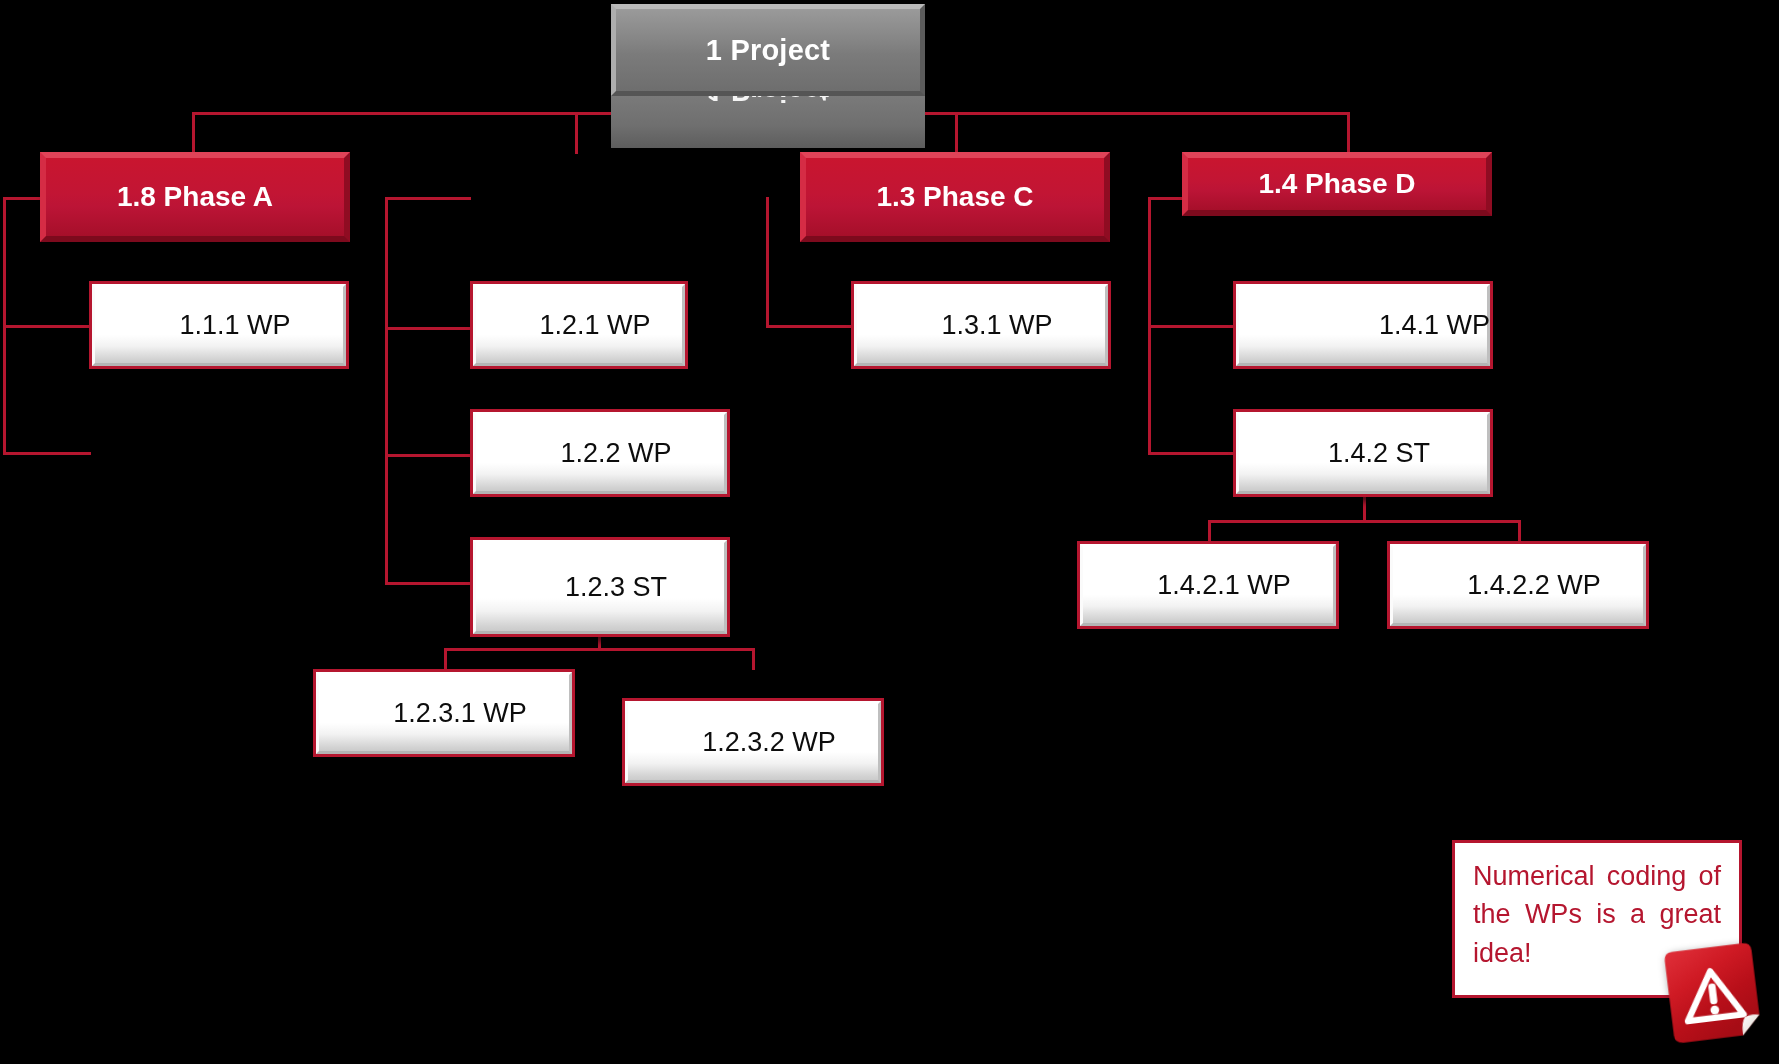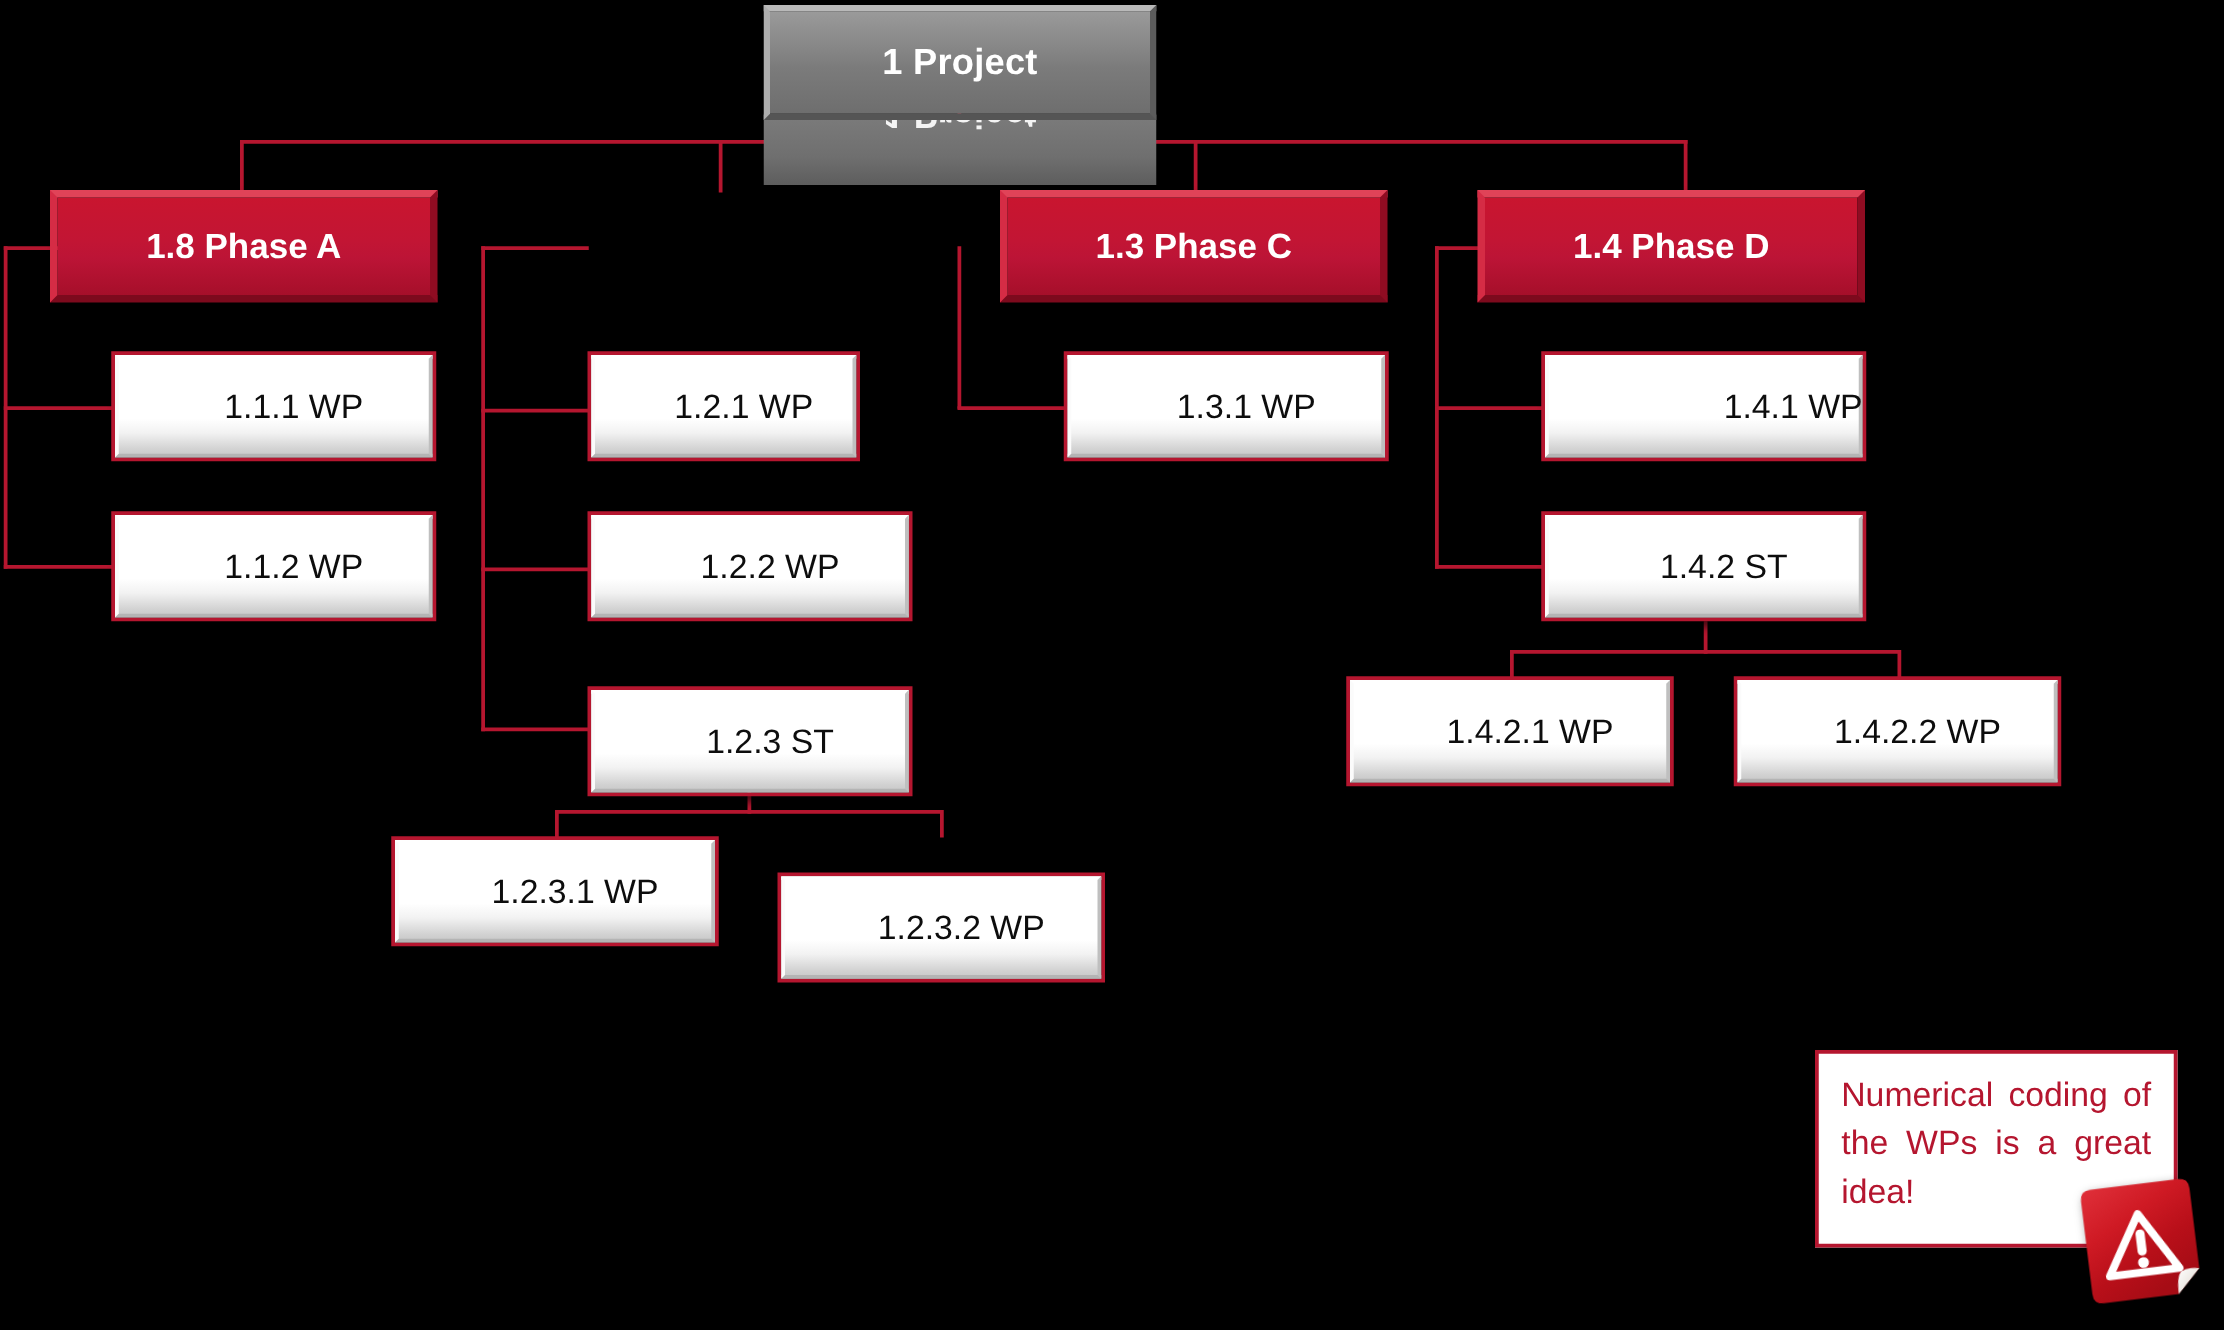--- a/index.html
+++ b/index.html
@@ -151,7 +151,7 @@
     <span>1.3 Phase C</span>
   </div>
 
-  <div class="redbox" style="left:1182px;top:152px;width:310px;height:90px;">
+  <div class="redbox" style="left:1182px;top:152px;width:310px;height:64px;">
     <span>1.4 Phase D</span>
   </div>
 

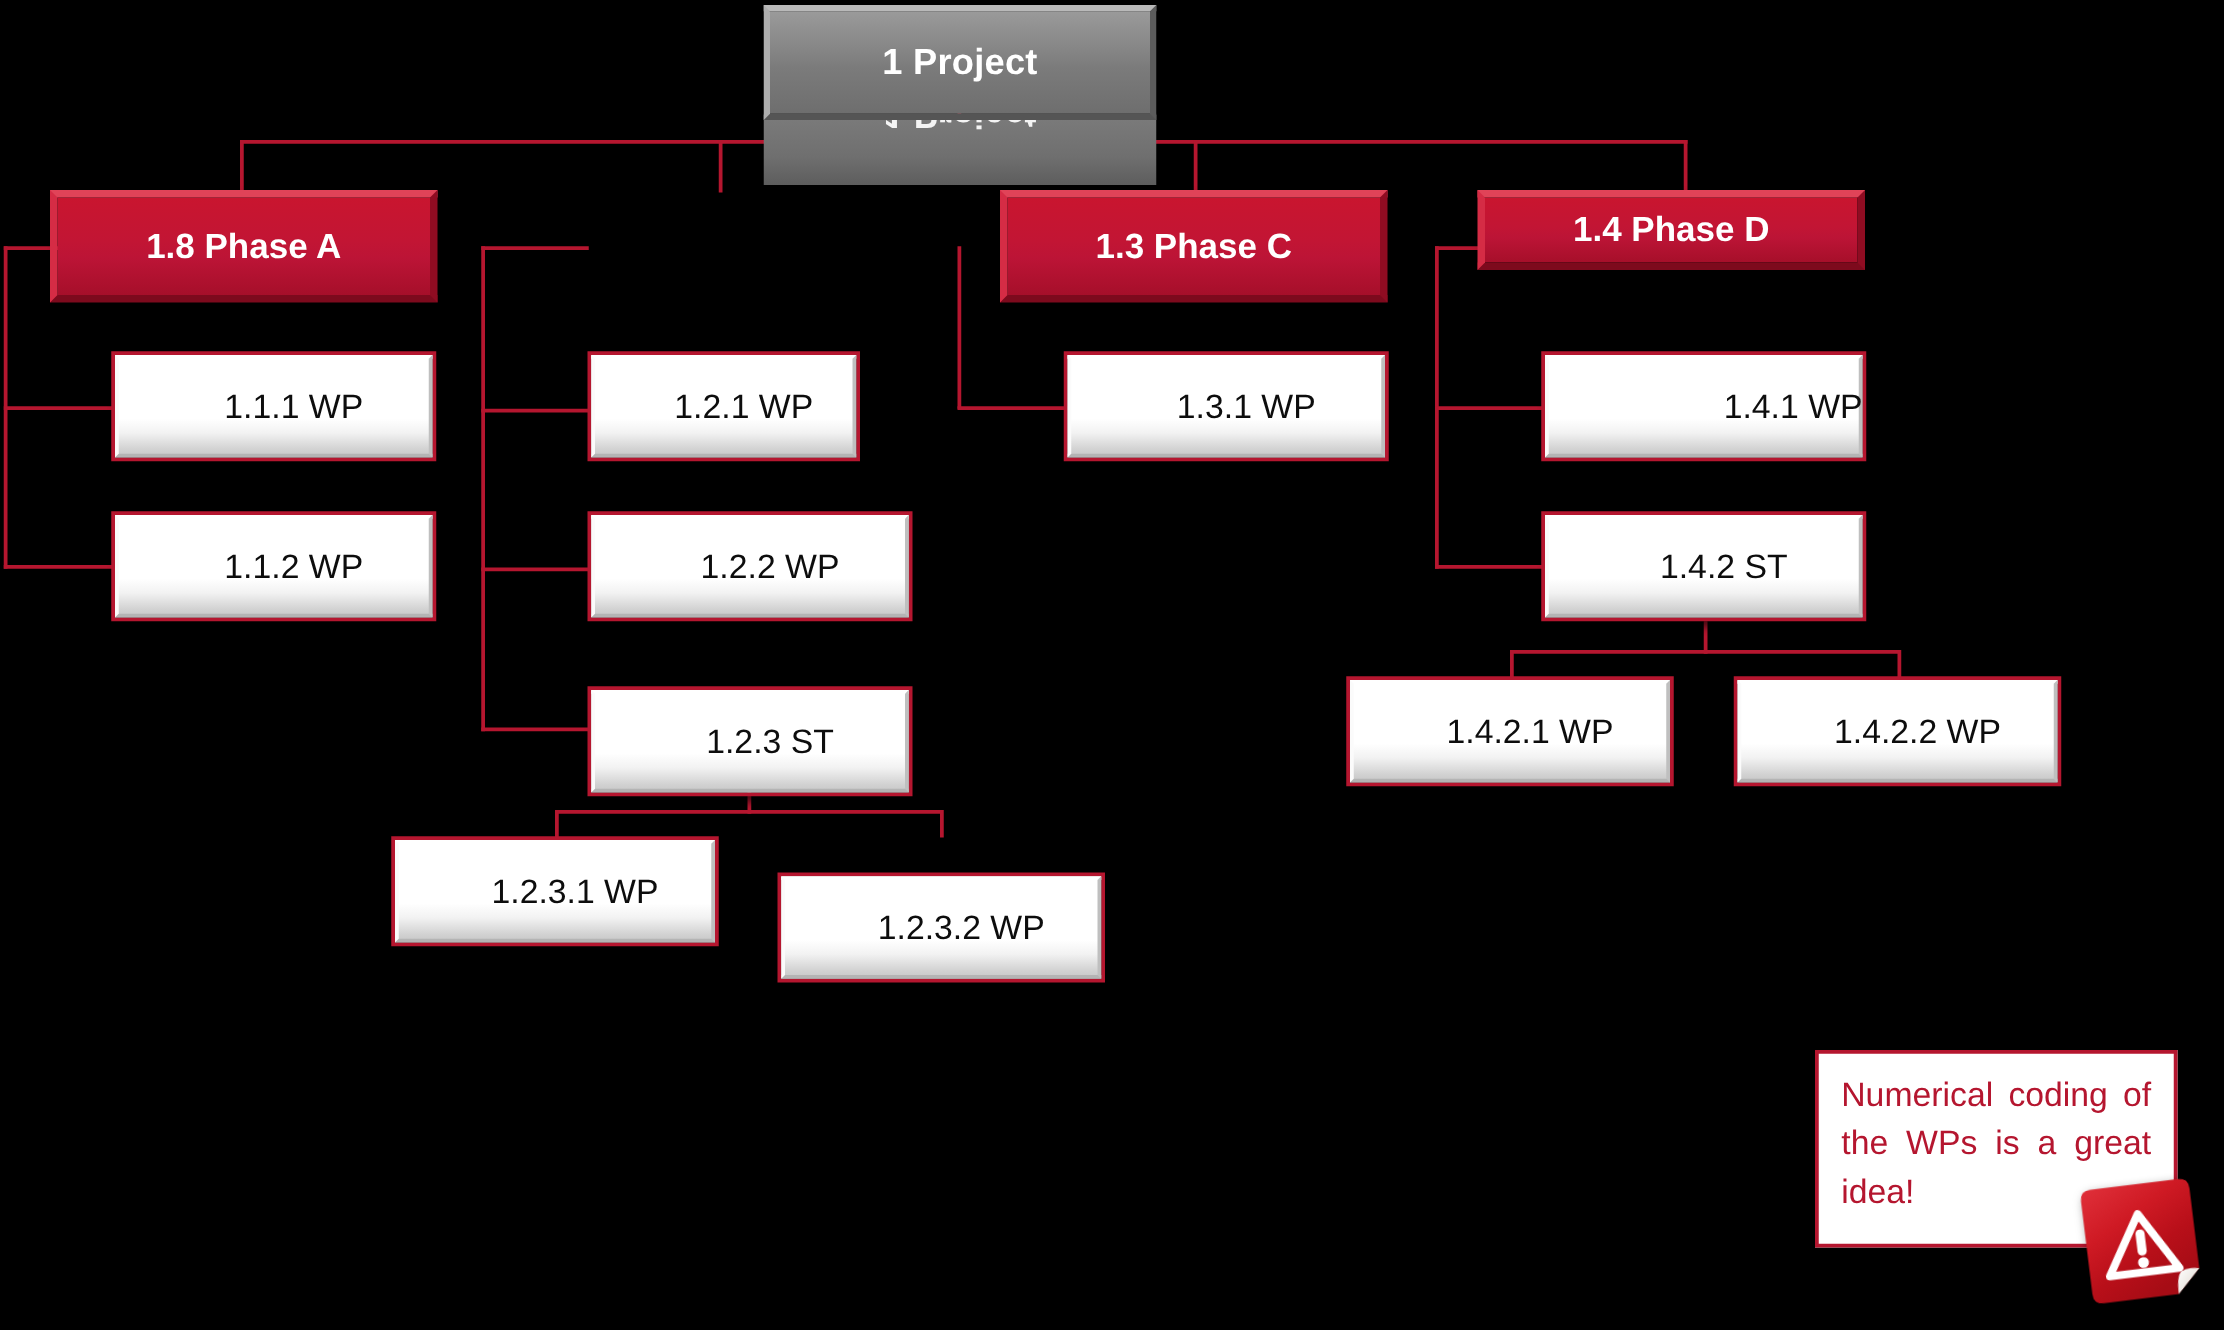--- a/index.html
+++ b/index.html
@@ -157,9 +157,6 @@
 
   <div class="wbox" style="left:89px;top:281px;width:260px;height:88px;">
     <span>1.1.1 WP</span>
-  </div>
-  <div class="wbox" style="left:89px;top:409px;width:260px;height:88px;">
-    <span>1.1.2 WP</span>
   </div>
 
   <div class="wbox" style="left:470px;top:281px;width:218px;height:88px;">

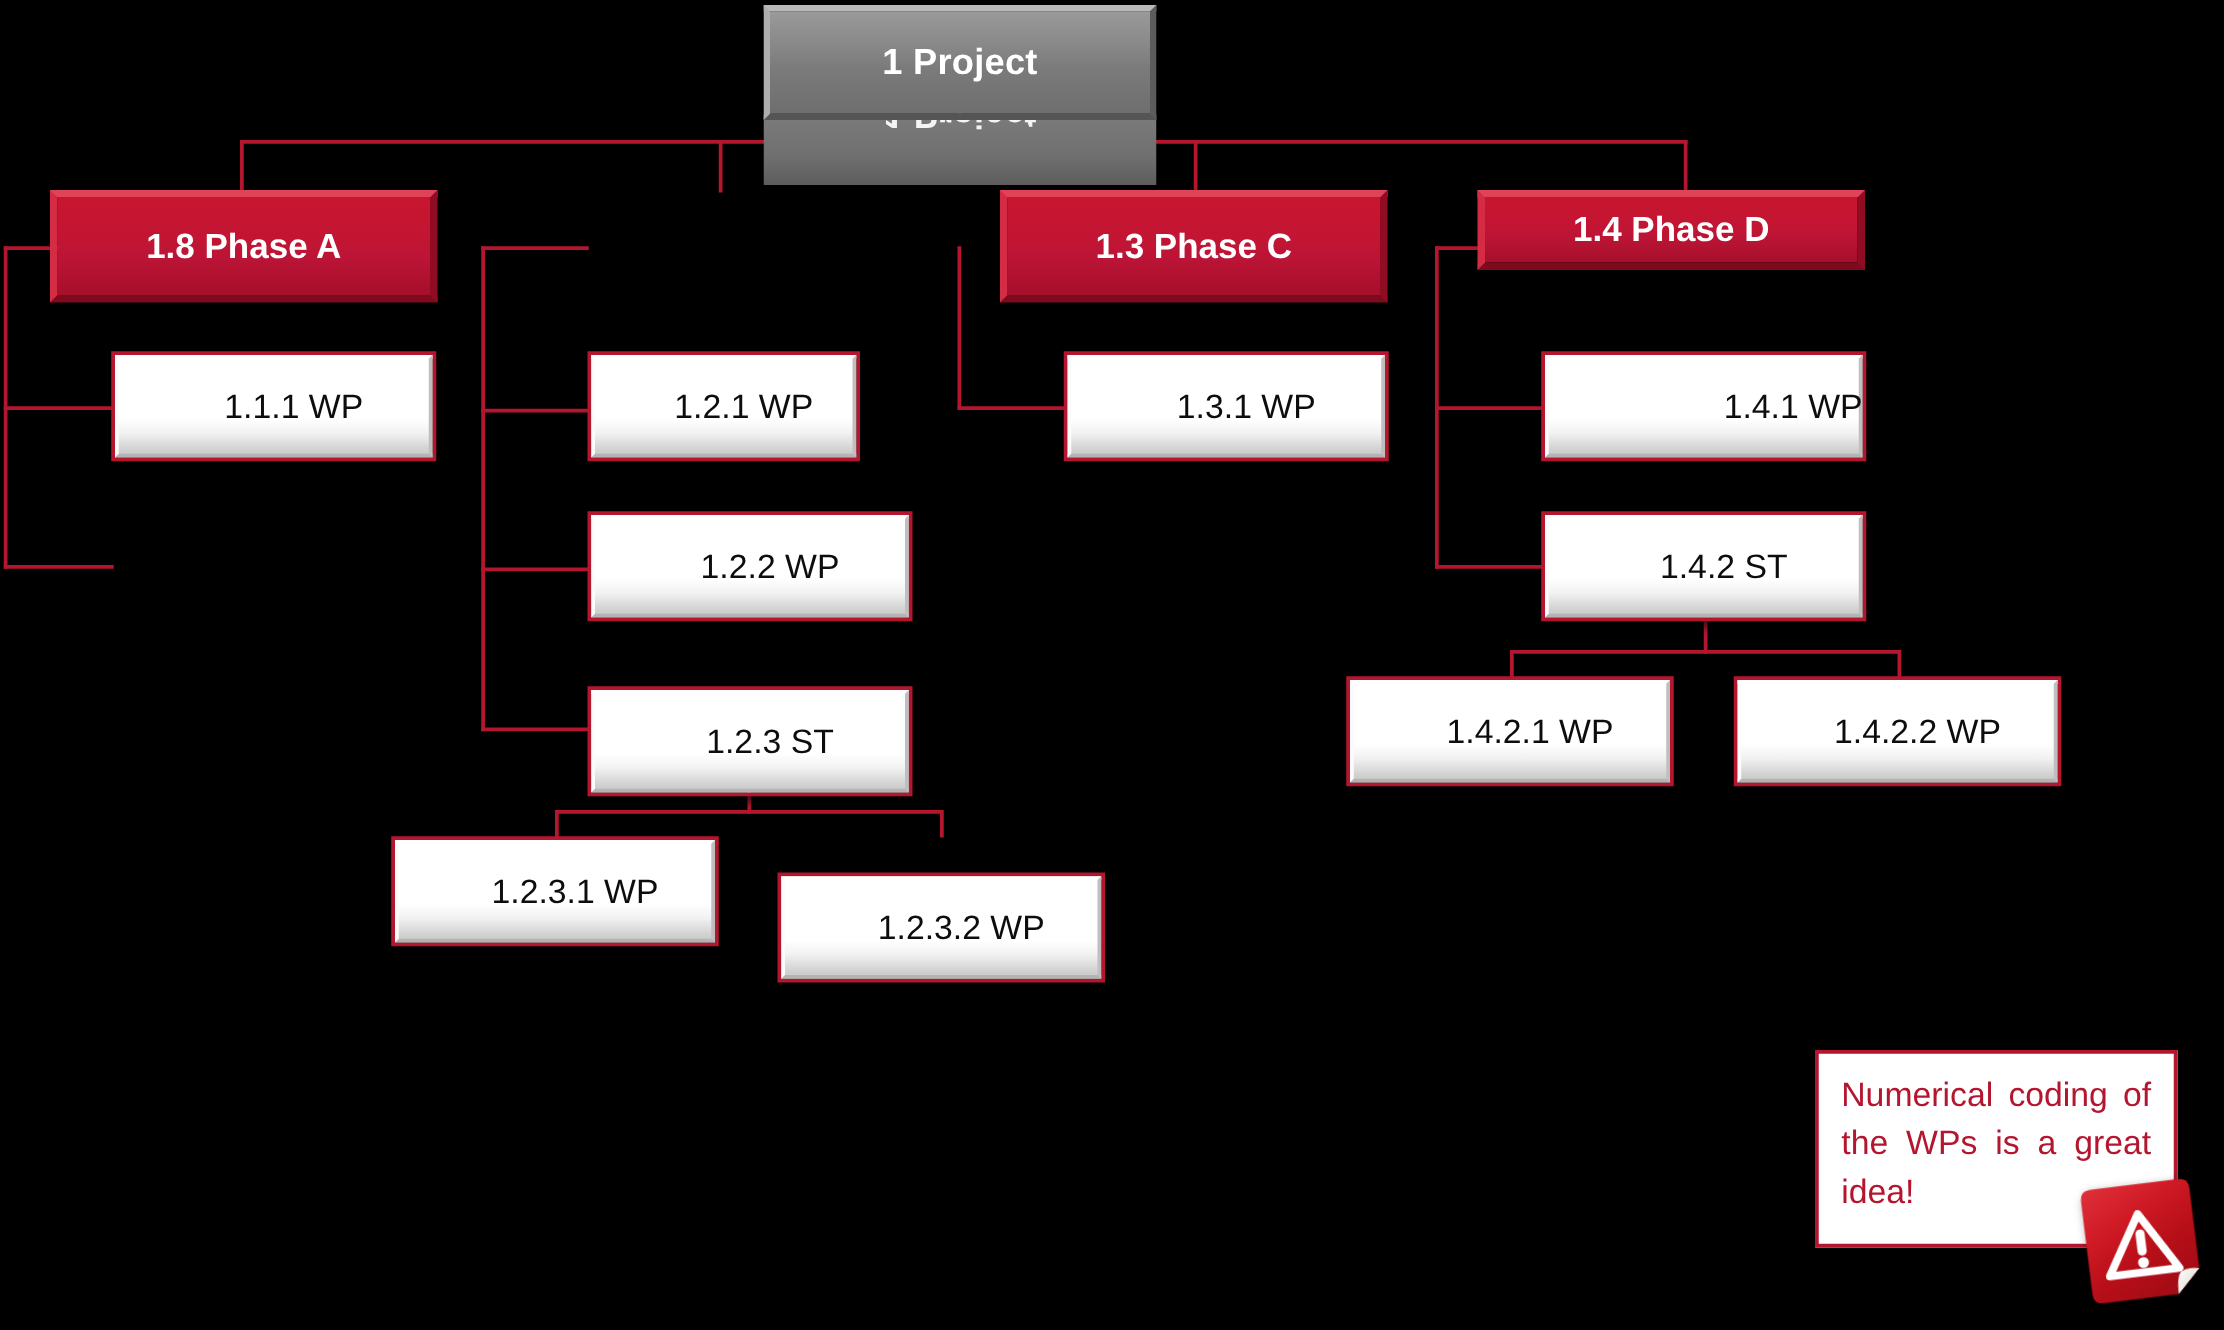--- a/index.html
+++ b/index.html
@@ -165,7 +165,7 @@
   <div class="wbox" style="left:470px;top:409px;width:260px;height:88px;">
     <span>1.2.2 WP</span>
   </div>
-  <div class="wbox" style="left:470px;top:549px;width:260px;height:88px;">
+  <div class="wbox" style="left:470px;top:537px;width:260px;height:100px;">
     <span>1.2.3 ST</span>
   </div>
 

